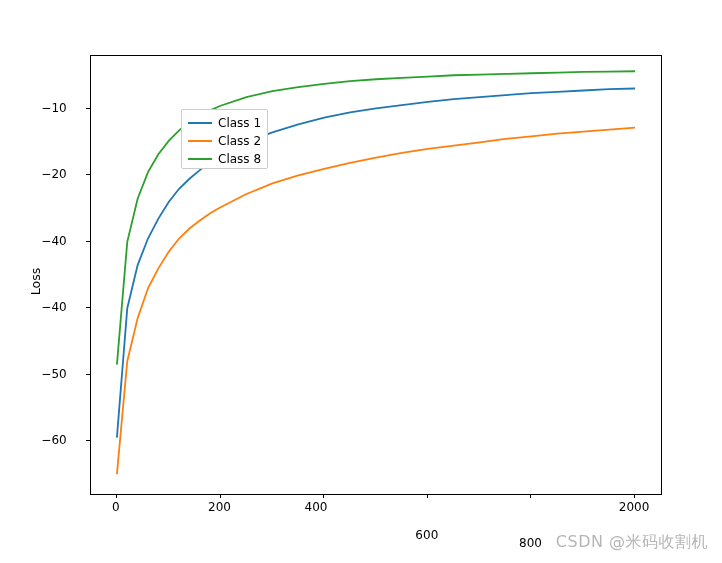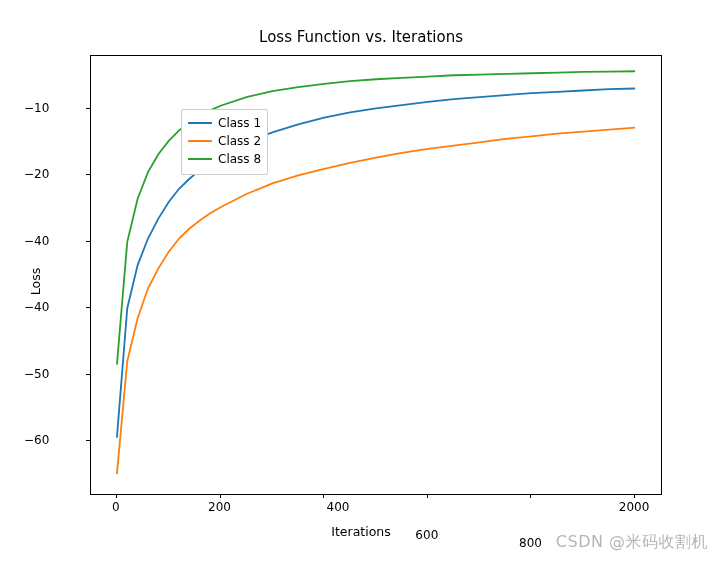--- a/index.html
+++ b/index.html
@@ -132,7 +132,6 @@
 
 <div class="chart-container">
 
-  <div class="chart-title">Loss Function vs. Iterations</div>
 
   <div class="ylabel">
     <span>Loss</span>

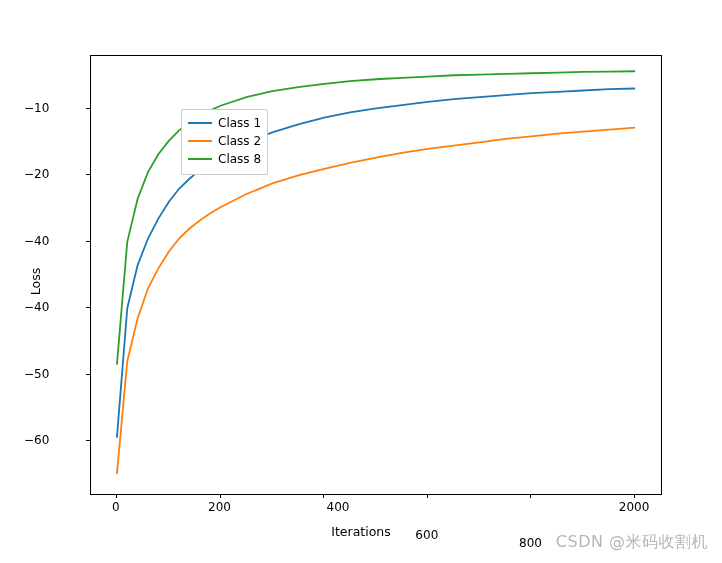--- a/index.html
+++ b/index.html
@@ -74,7 +74,7 @@
   .ytick {
     right: 628px;
     transform: translateY(-50%);
-    text-align: left;
+    text-align: center;
     width: 60px;
   }
   .tickmark-x {

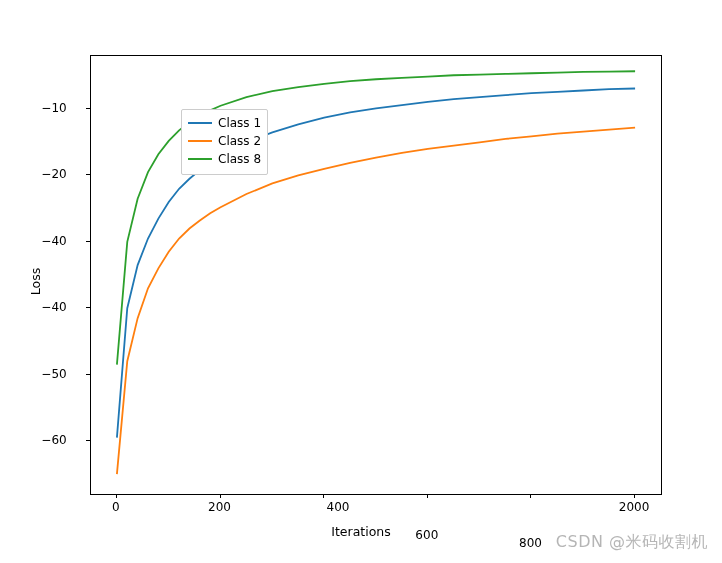--- a/index.html
+++ b/index.html
@@ -98,7 +98,7 @@
     background: #ffffff;
     border: 1px solid #cccccc;
     border-radius: 2px;
-    padding: 4px 6px 6px 6px;
+    padding: 4px 6px 0 6px;
     font-size: 12px;
   }
   .legend-row {

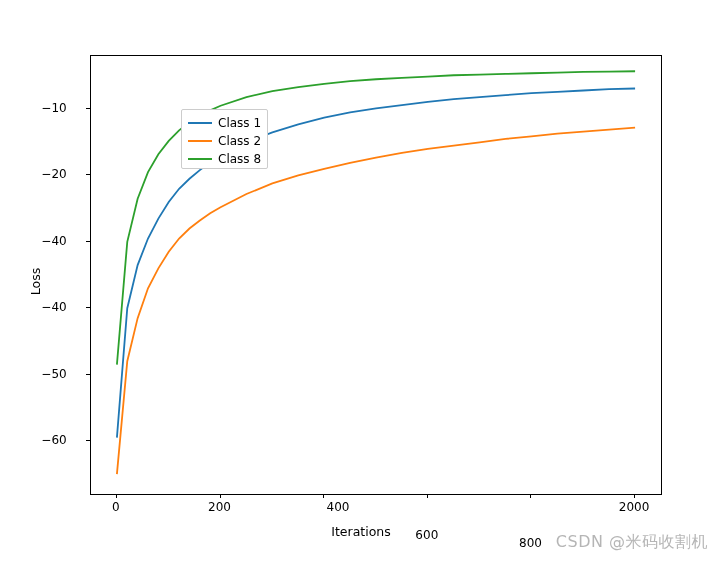--- a/index.html
+++ b/index.html
@@ -165,7 +165,7 @@
       <div class="tickmark-x" style="left: 105.909px;"></div>
       <div class="xtick" style="left: 209.545px;">200</div>
       <div class="tickmark-x" style="left: 209.545px;"></div>
-      <div class="xtick" style="left: 328px;">400</div>
+      <div class="xtick" style="left: 306px;">400</div>
       <div class="tickmark-x" style="left: 313.182px;"></div>
       <div class="xtick" style="left: 416.818px; margin-top: 28px;">600</div>
       <div class="tickmark-x" style="left: 416.818px;"></div>

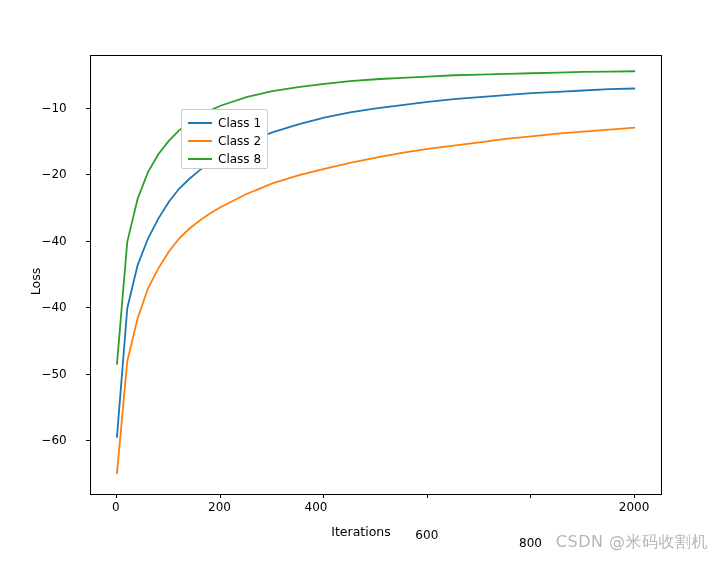--- a/index.html
+++ b/index.html
@@ -189,7 +189,6 @@
       <div class="tickmark-y" style="top: 98.0909px;"></div>
     </div>
 
-  <div class="xlabel">Iterations</div>
 
 </div>
 

